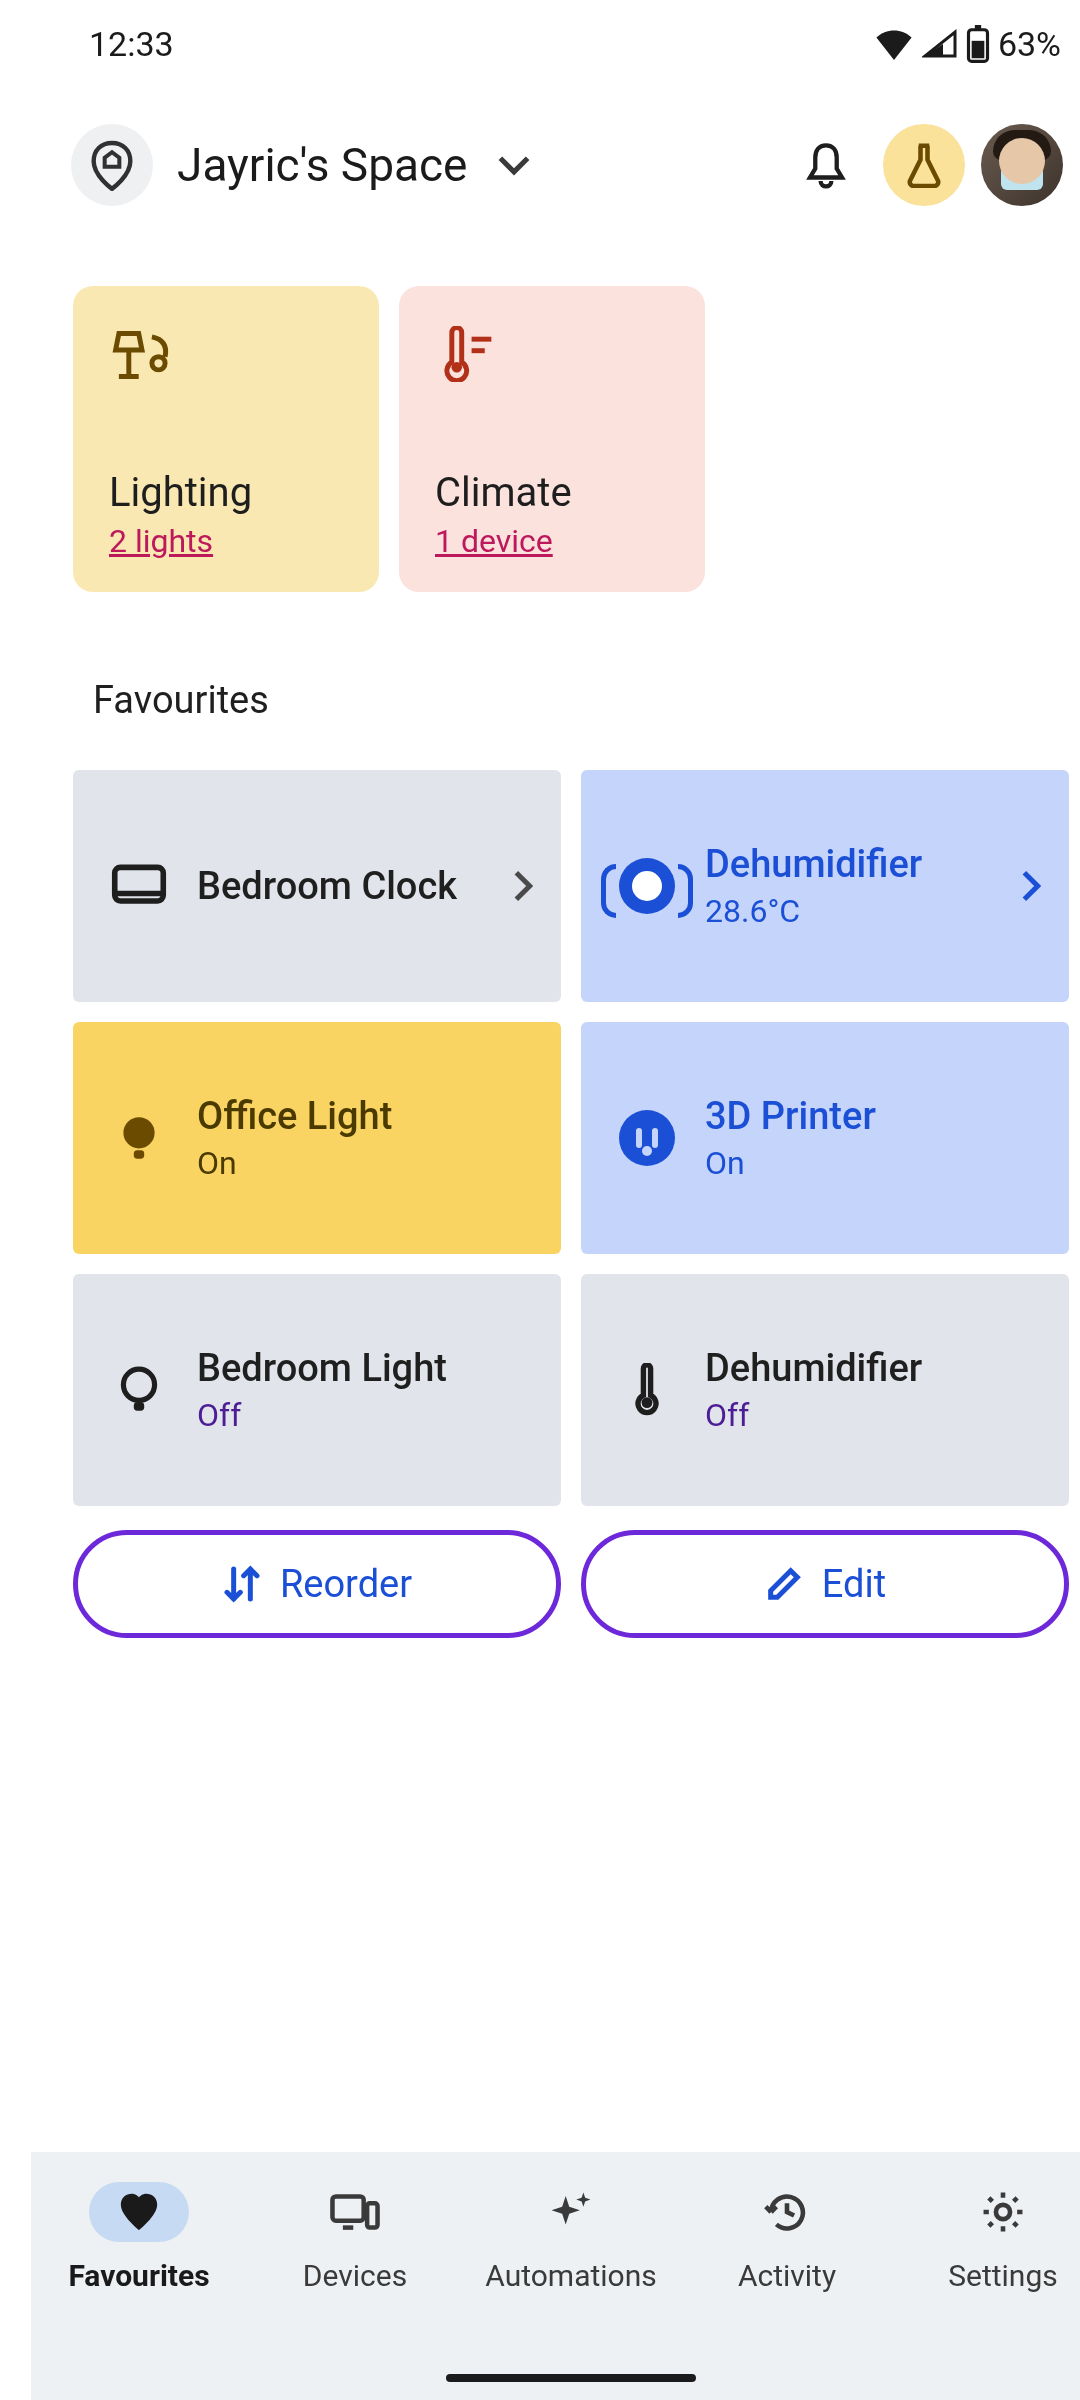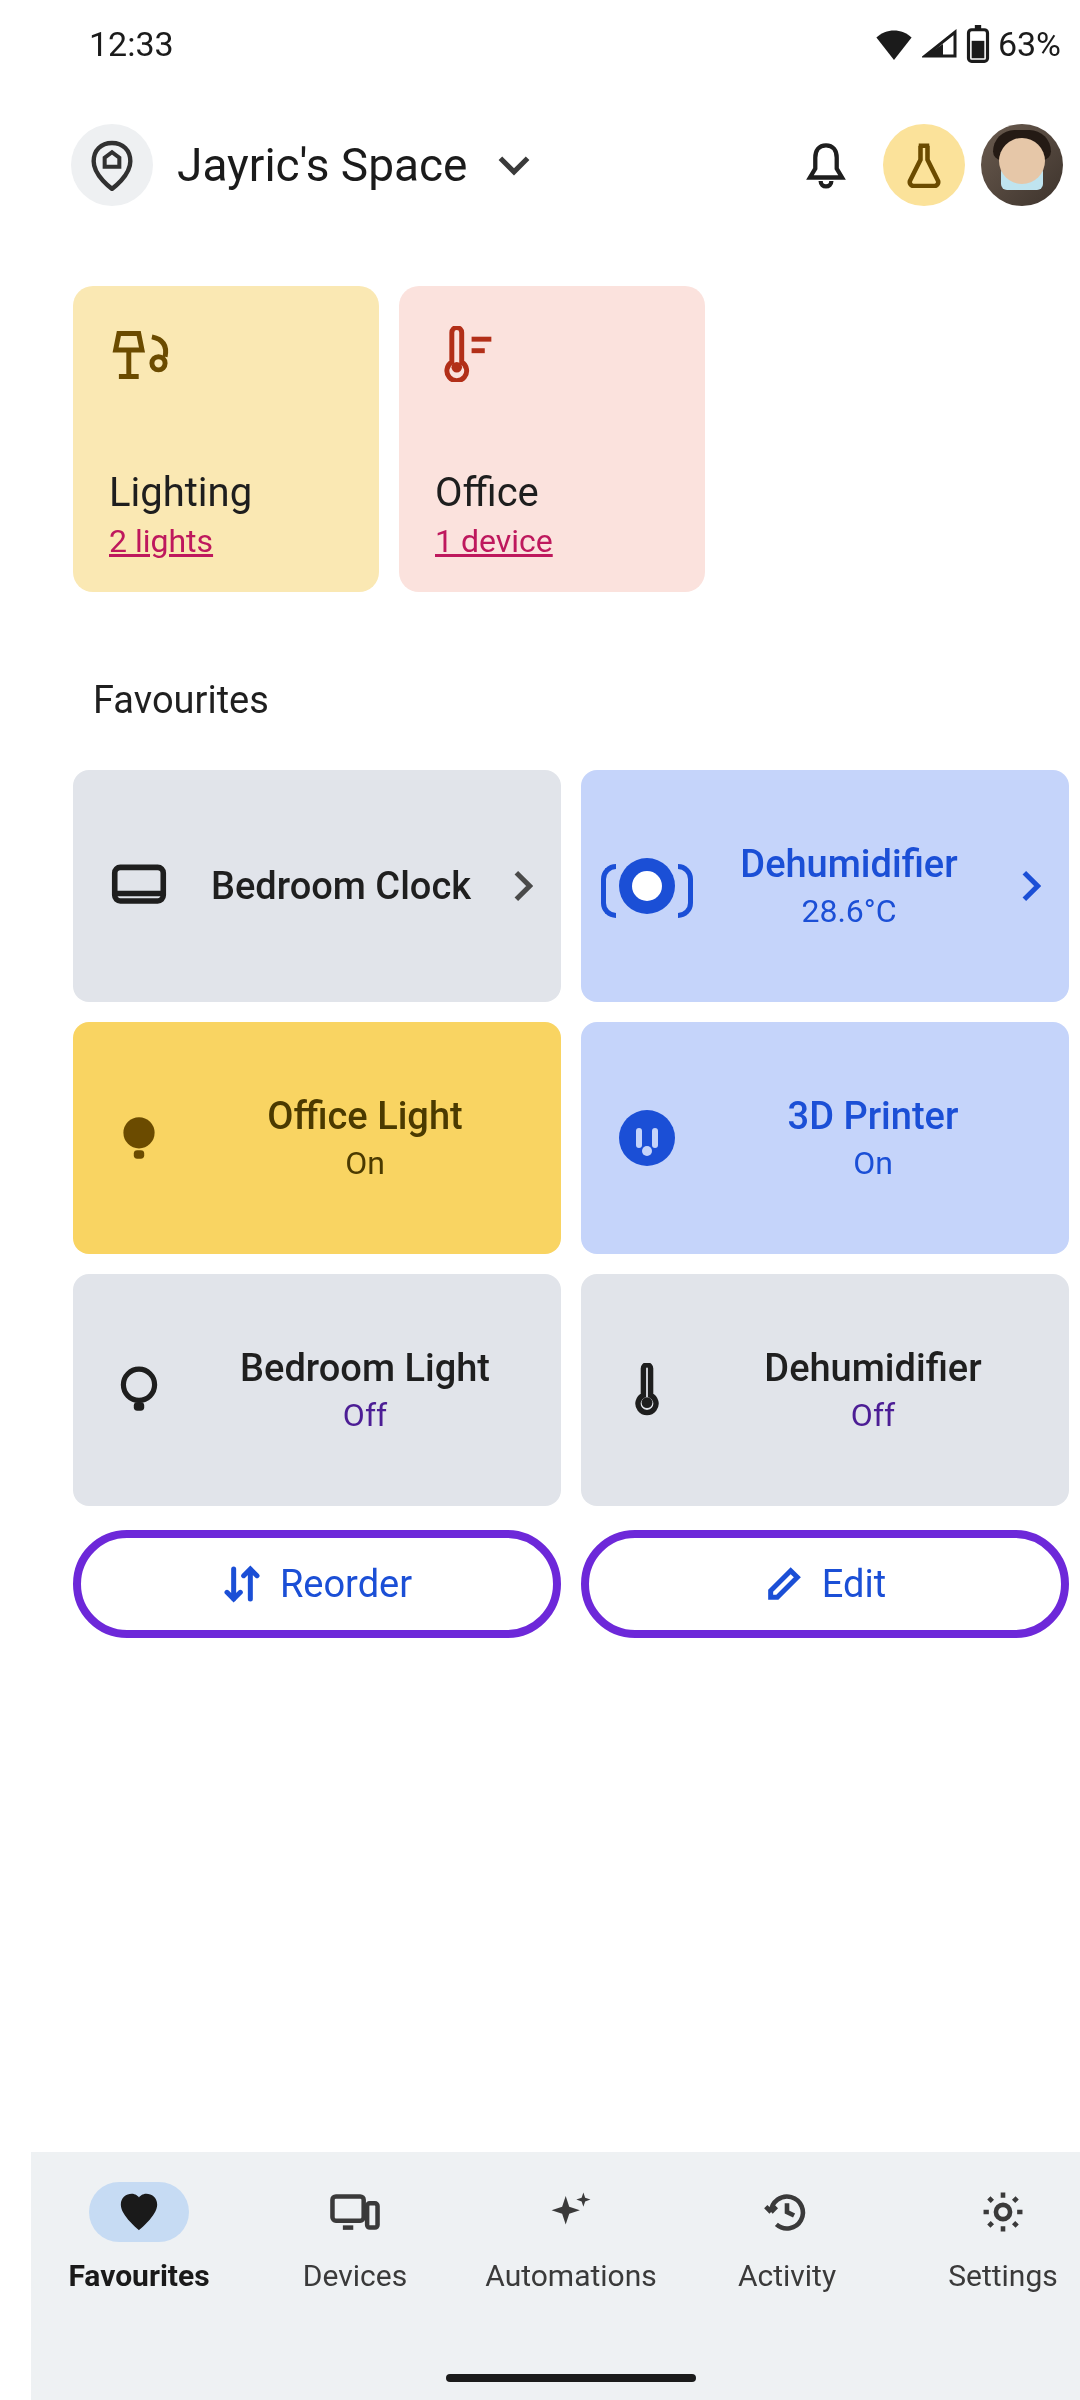--- a/index.html
+++ b/index.html
@@ -149,7 +149,7 @@
           </svg>
       </div>
       <div>
-        <div class="cat-title">Office</div>
+        <div class="cat-title">Climate</div>
         <div class="cat-sub">1 device</div>
       </div>
     </div>

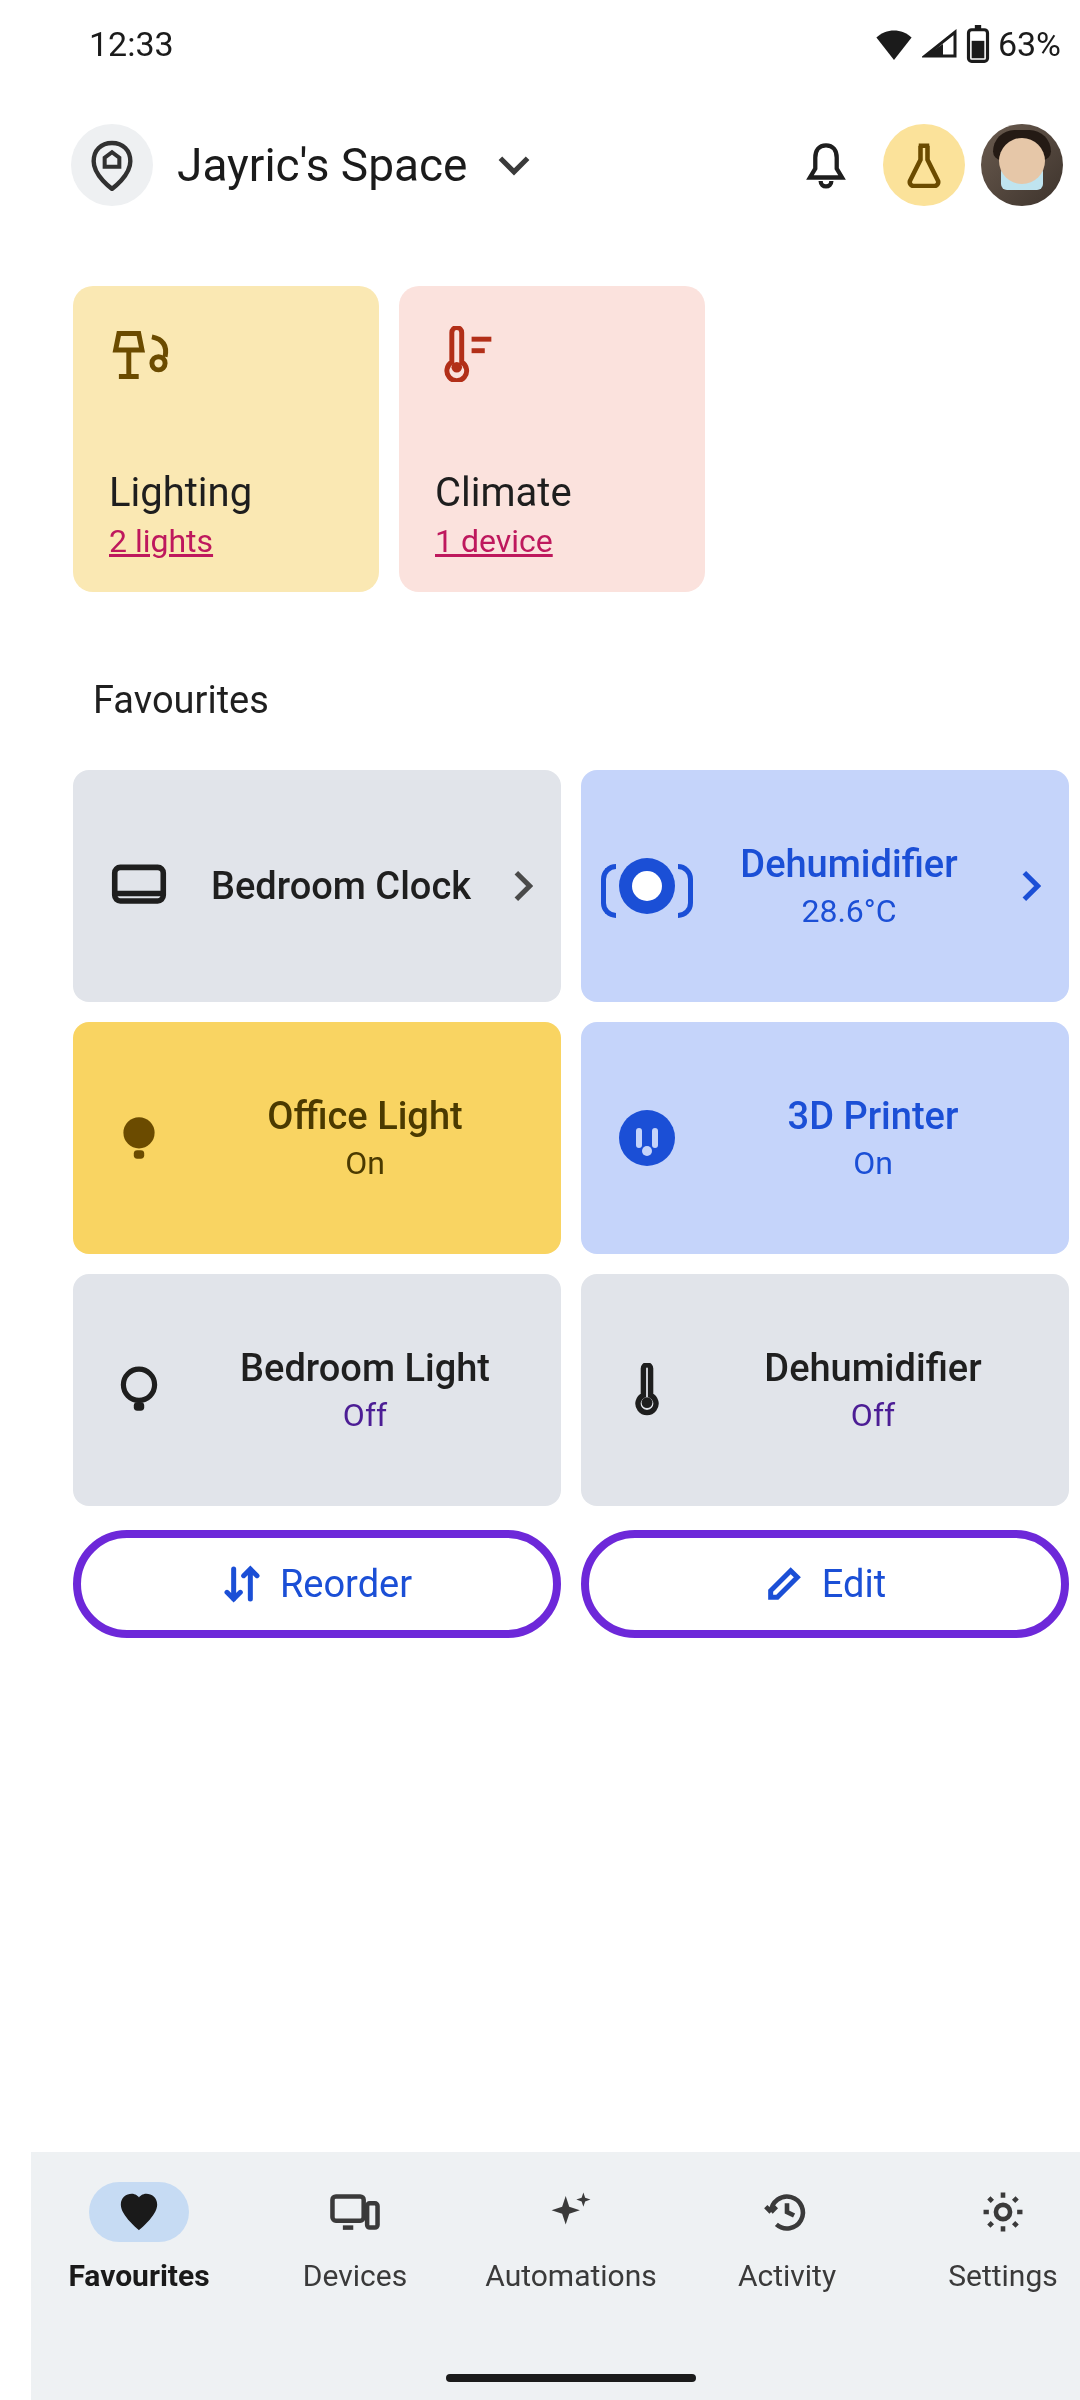--- a/index.html
+++ b/index.html
@@ -36,7 +36,7 @@
   
   .section-title { font-size: 38px; color: #1f1f1f; padding: 0 62px; margin-top: 86px; }
   .fav-grid { display: grid; grid-template-columns: 1fr 1fr; gap: 20px; padding: 0 42px; margin-top: 48px; }
-  .tile { height: 232px; border-radius: 16px; display:flex; align-items:center; padding: 0 28px 0 36px; gap: 28px; text-align: center; }
+  .tile { height: 232px; border-radius: 6px; display:flex; align-items:center; padding: 0 28px 0 36px; gap: 28px; }
   .tile-neutral { background: #e1e4ea; }
   .tile-temp { background: #c5d4fa; }
   .tile-warm { background: #f9d462; }

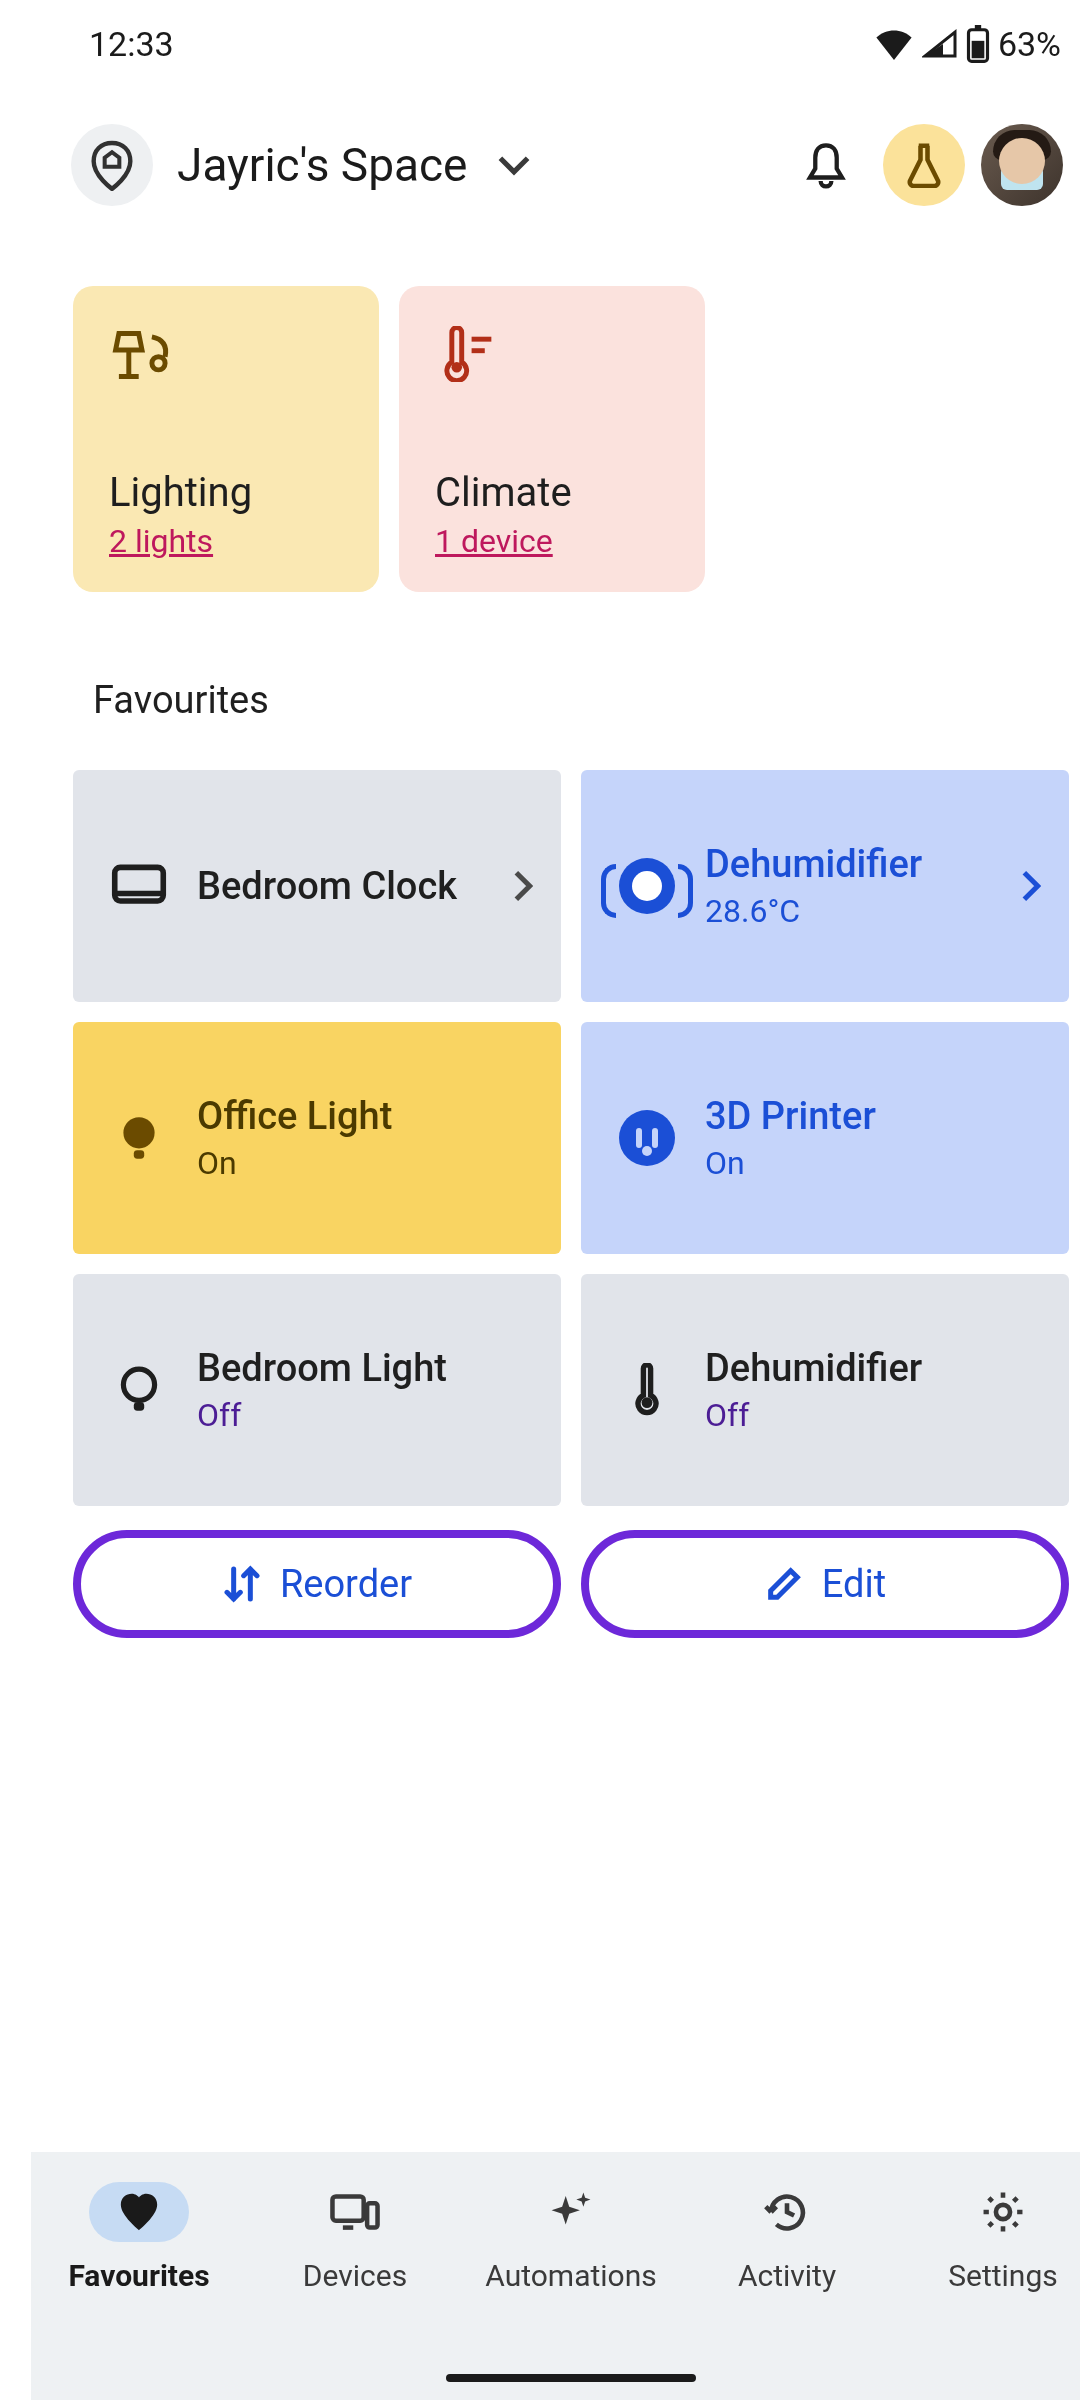--- a/index.html
+++ b/index.html
@@ -62,7 +62,7 @@
 
   
   .actions { display:grid; grid-template-columns:1fr 1fr; gap:20px; padding:0 42px; margin-top:24px; }
-  .act-btn { height:108px; border-radius:54px; border:8px solid #6d28d9; display:flex; align-items:center; justify-content:center; gap:18px; font-size:38px; color:#1b4fd6; background:#fff; }
+  .act-btn { height:108px; border-radius:54px; border:5px solid #6d28d9; display:flex; align-items:center; justify-content:center; gap:18px; font-size:38px; color:#1b4fd6; background:#fff; }
 
   
   .bottom-nav { position:absolute; left:0; right:0; bottom:0; height:248px; background:#eef1f3; display:flex; justify-content:space-around; align-items:flex-start; padding-top:30px; }

